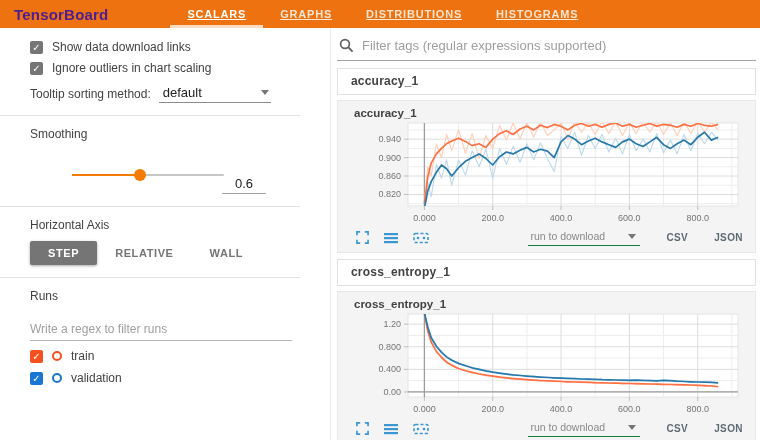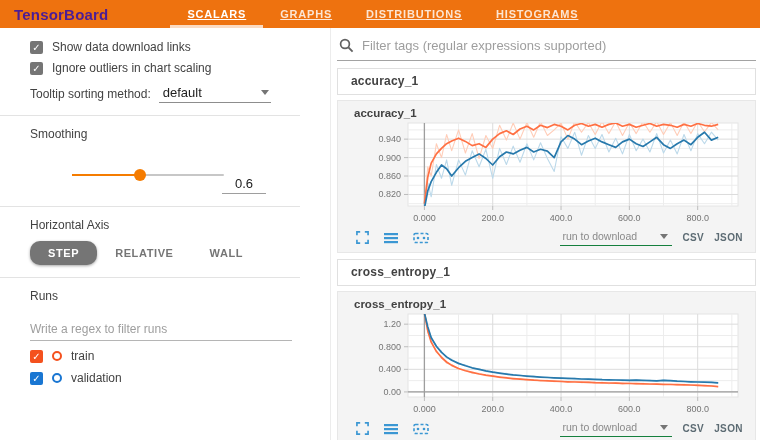--- a/index.html
+++ b/index.html
@@ -63,7 +63,7 @@
   .cf-right { margin-left:auto; display:flex; align-items:center; }
   .dl-select { display:flex; align-items:center; justify-content:space-between; width:112px;
                border-bottom:1px solid #15803d; font-size:10.5px; color:#8a8a8a; padding:1px 4px 3px 2px; cursor:pointer; }
-  .dl-link { font-size:10px; font-weight:bold; color:#5c6b73; letter-spacing:.4px; margin-left:10px; cursor:pointer; }
+  .dl-link { font-size:10px; font-weight:bold; color:#5c6b73; letter-spacing:.4px; margin-left:26px; cursor:pointer; }
 </style>
 </head>
 <body>

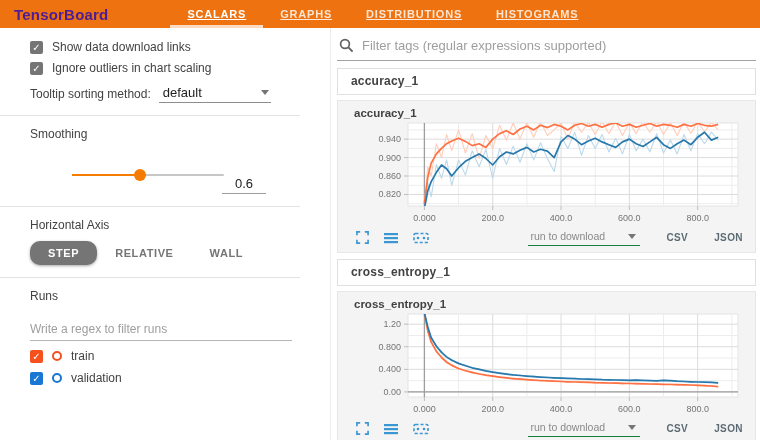--- a/index.html
+++ b/index.html
@@ -37,7 +37,7 @@
                 border-bottom:1px solid #9e9e9e; padding-bottom:2px; }
   .axis-btns { display:flex; align-items:center; margin-top:9px; }
   .axis-btn { font-size:11px; font-weight:bold; letter-spacing:.6px; color:#757575; padding:6px 18px;
-              border-radius:10px; cursor:pointer; }
+              border-radius:2px; cursor:pointer; }
   .axis-btn.active { background:#757575; color:#fff; box-shadow:0 1px 3px rgba(0,0,0,.35); }
   .runs-filter { width:262px; border:none; border-bottom:1px solid #b5b5b5; font-size:12px; padding:3px 0 4px;
                  font-family:"Liberation Sans",sans-serif; color:#be185d; outline:none; margin-top:16px; background:transparent; }

